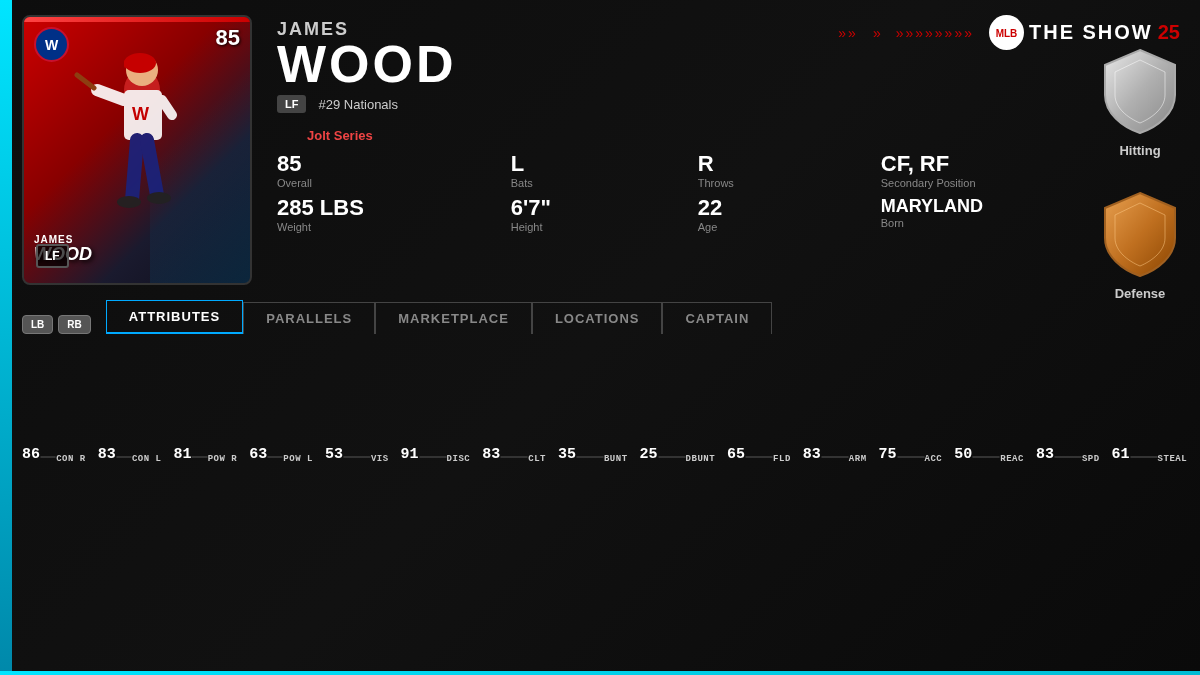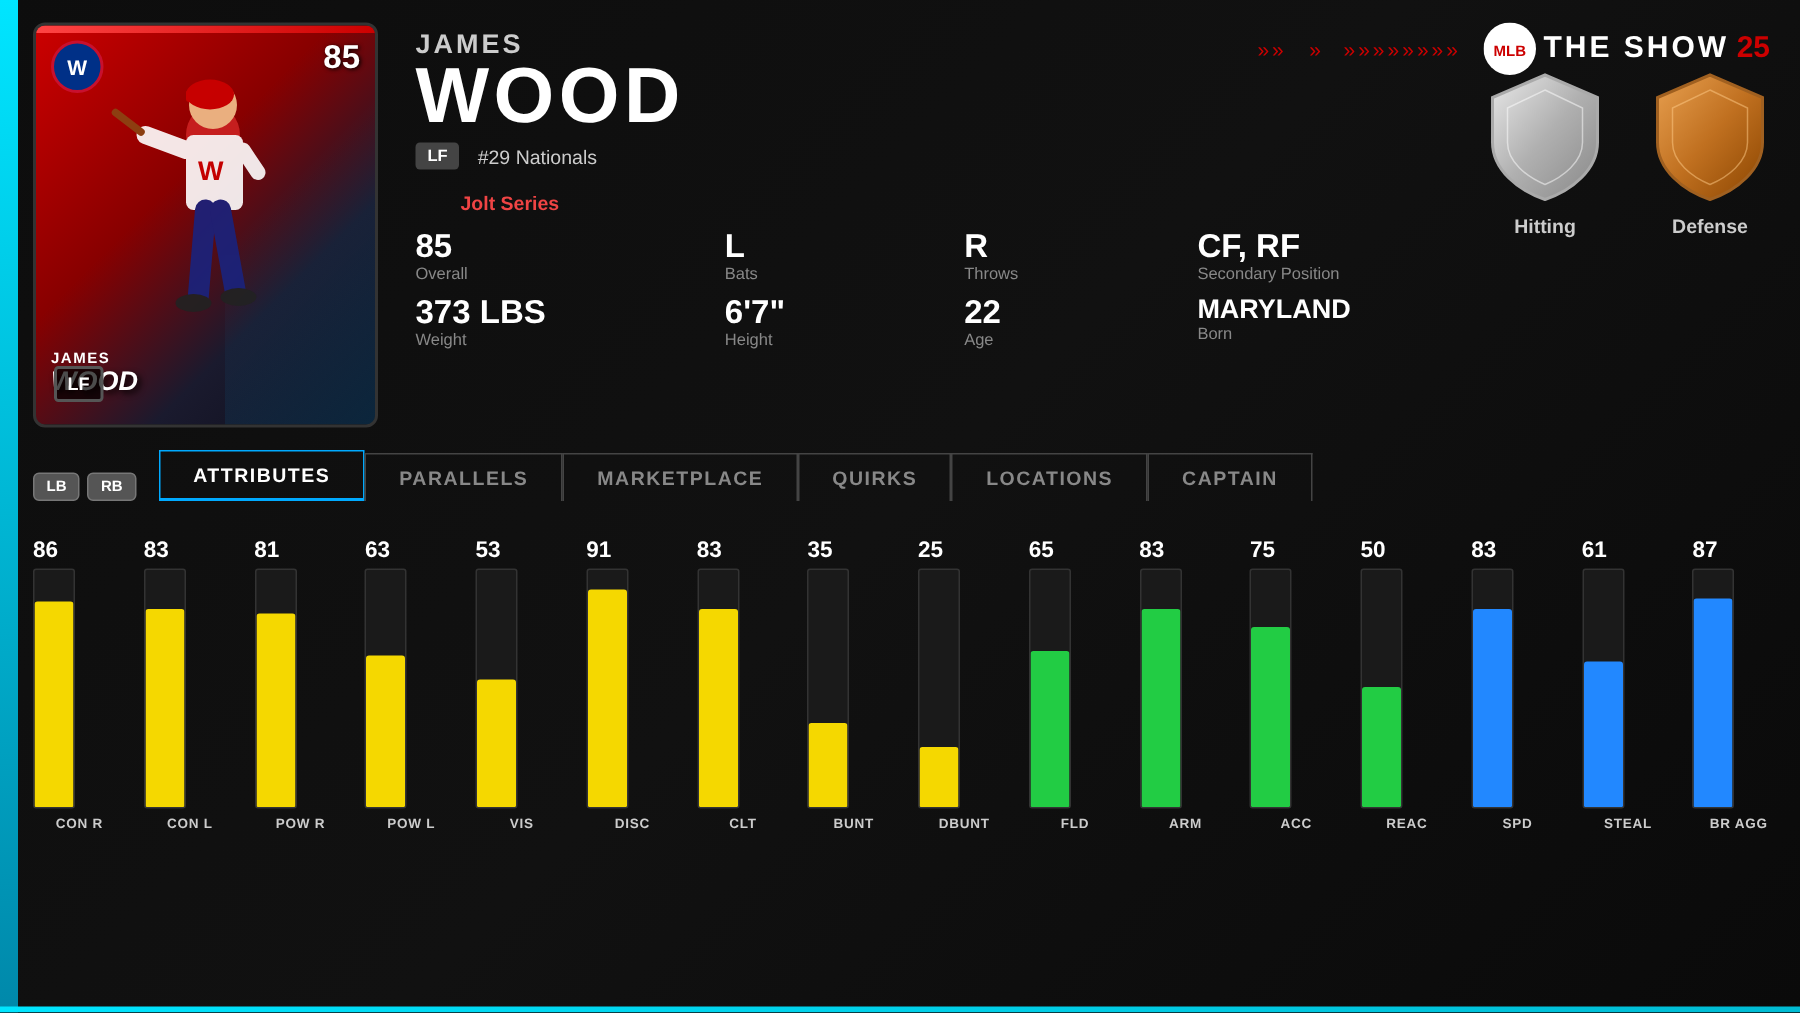--- a/index.html
+++ b/index.html
@@ -238,6 +238,7 @@
       align-items: center;
       margin-left: auto;
       padding-top: 30px;
+      flex-direction: column;
     }
 
     .badge-item {

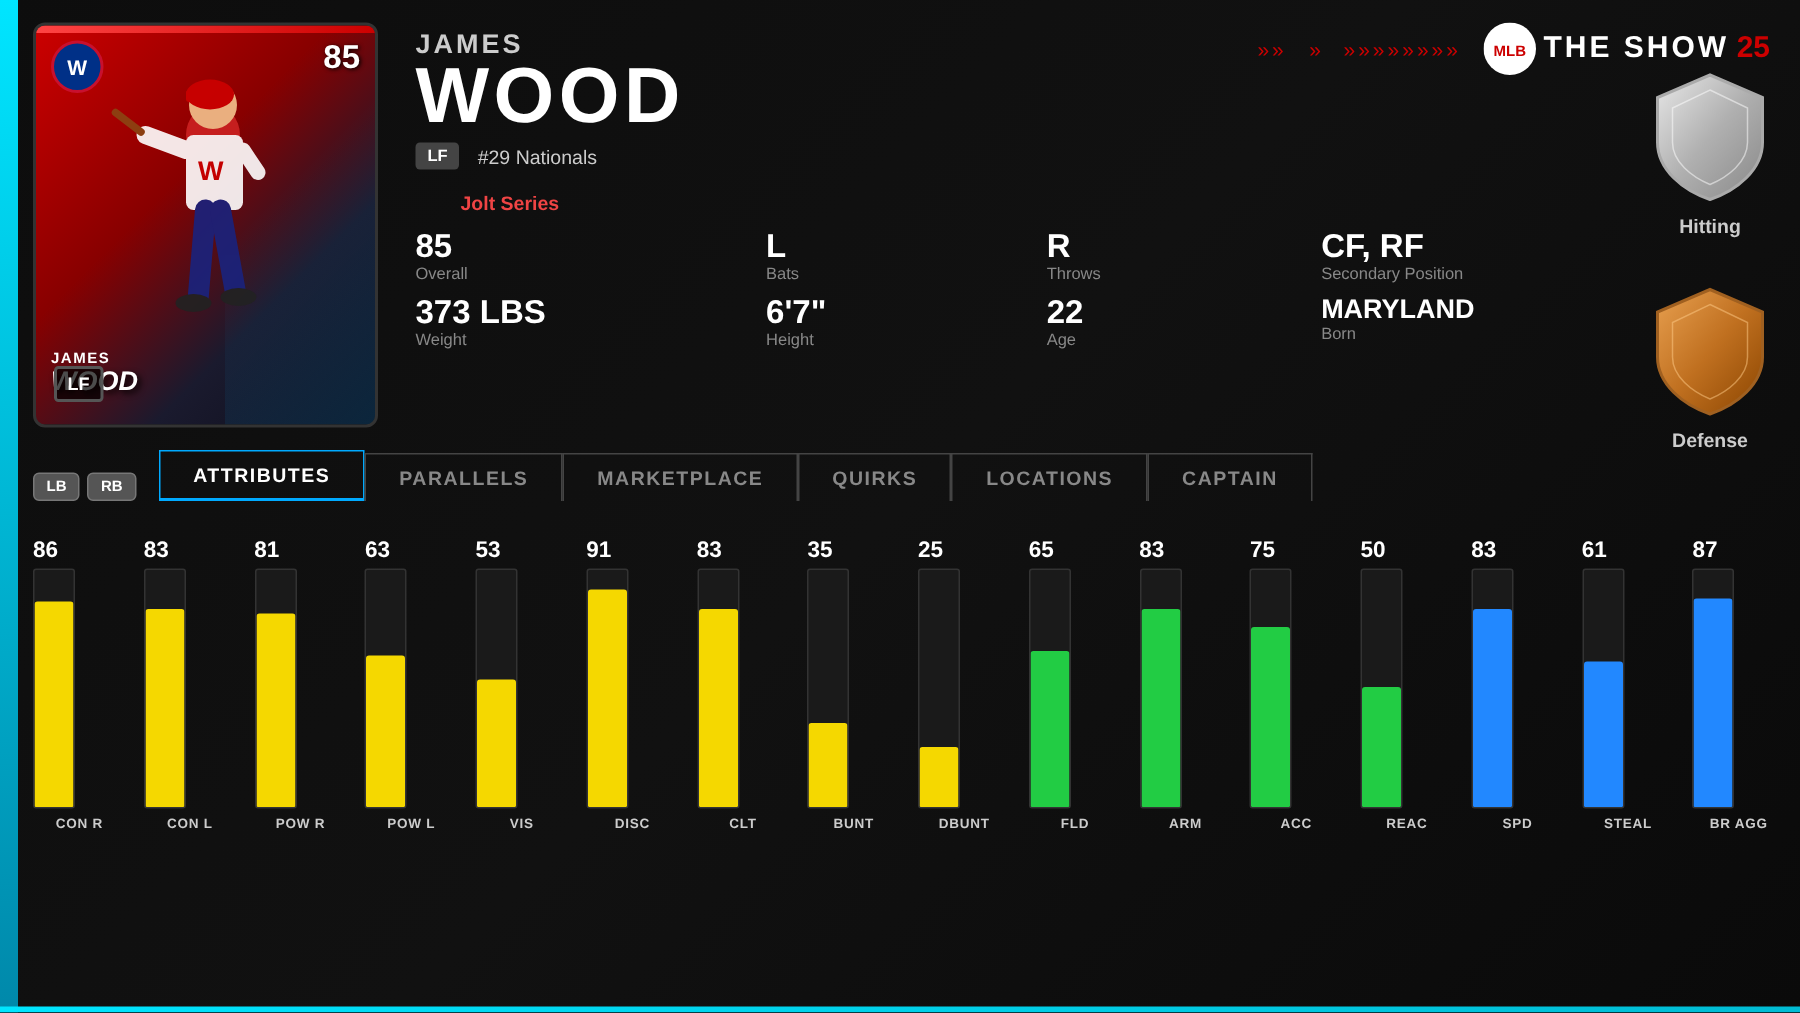--- a/index.html
+++ b/index.html
@@ -501,7 +501,7 @@
           <span class="stat-label">Secondary Position</span>
         </div>
         <div class="stat-item">
-          <span class="stat-value">373 LBS</span>
+          <span class="stat-value">285 LBS</span>
           <span class="stat-label">Weight</span>
         </div>
         <div class="stat-item">

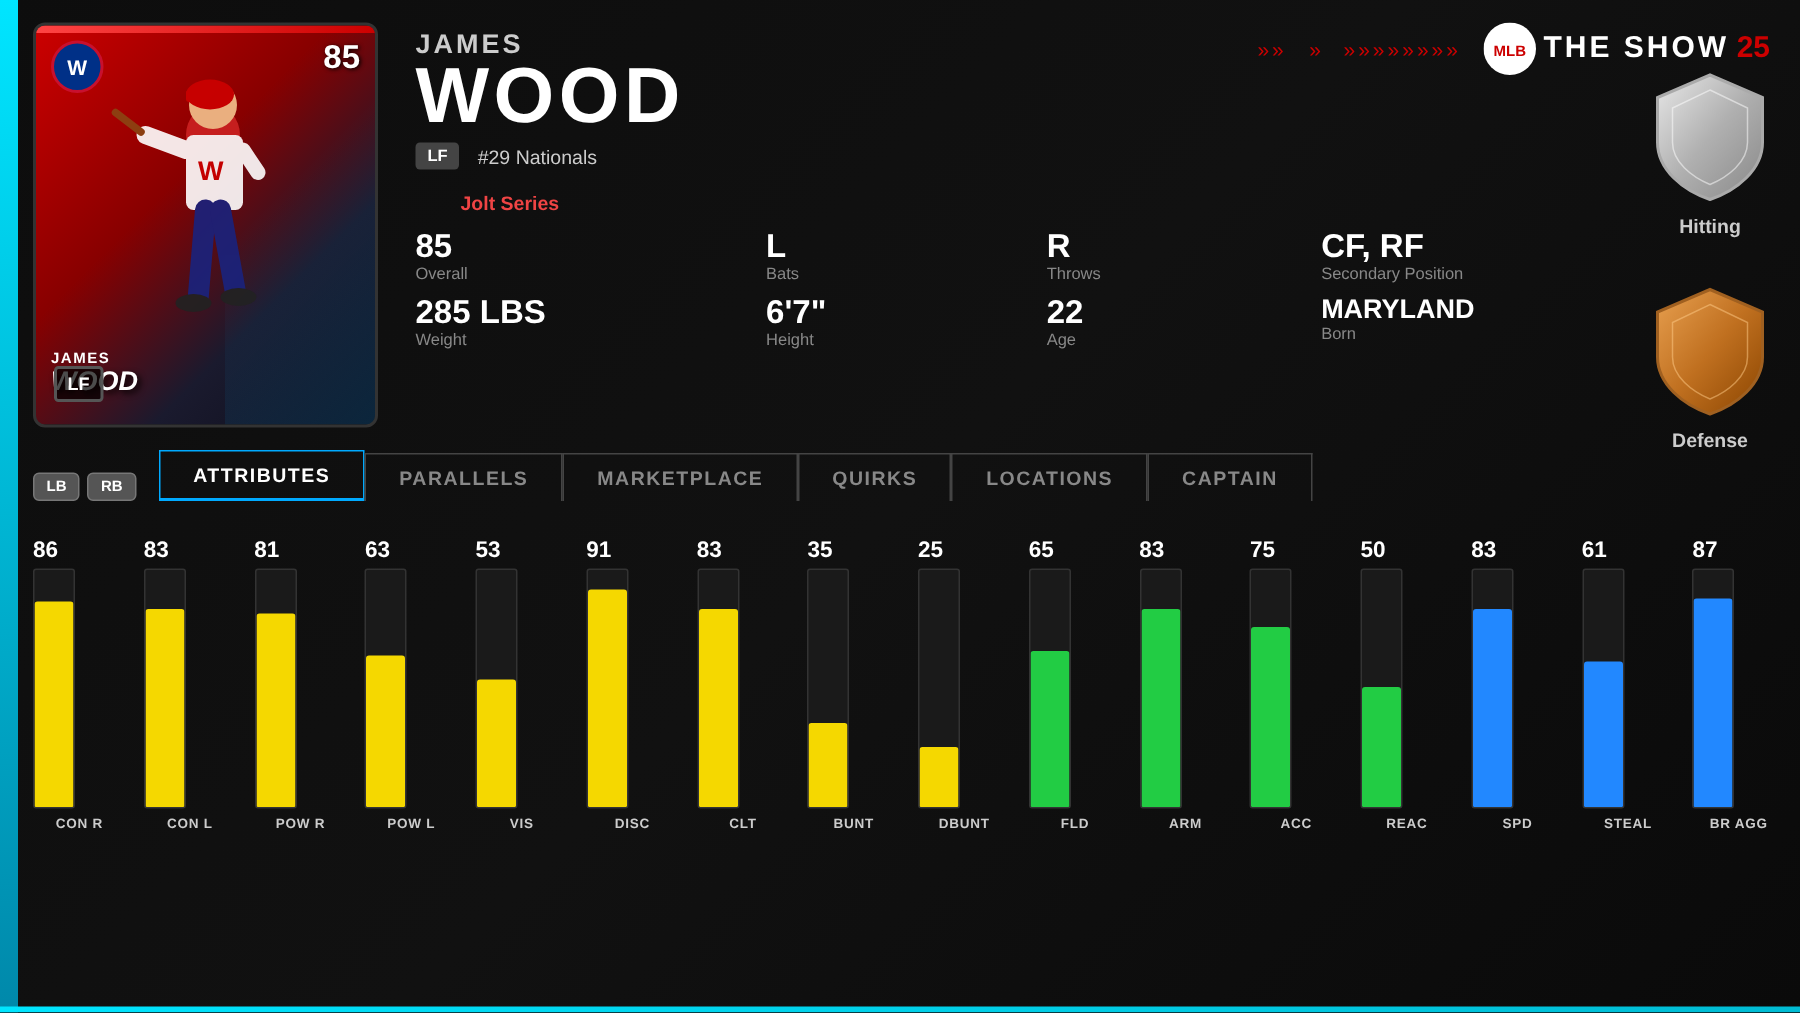--- a/index.html
+++ b/index.html
@@ -559,7 +559,6 @@
     <div class="tab active">ATTRIBUTES</div>
     <div class="tab">PARALLELS</div>
     <div class="tab">MARKETPLACE</div>
-    <div class="tab">QUIRKS</div>
     <div class="tab">LOCATIONS</div>
     <div class="tab">CAPTAIN</div>
   </div>

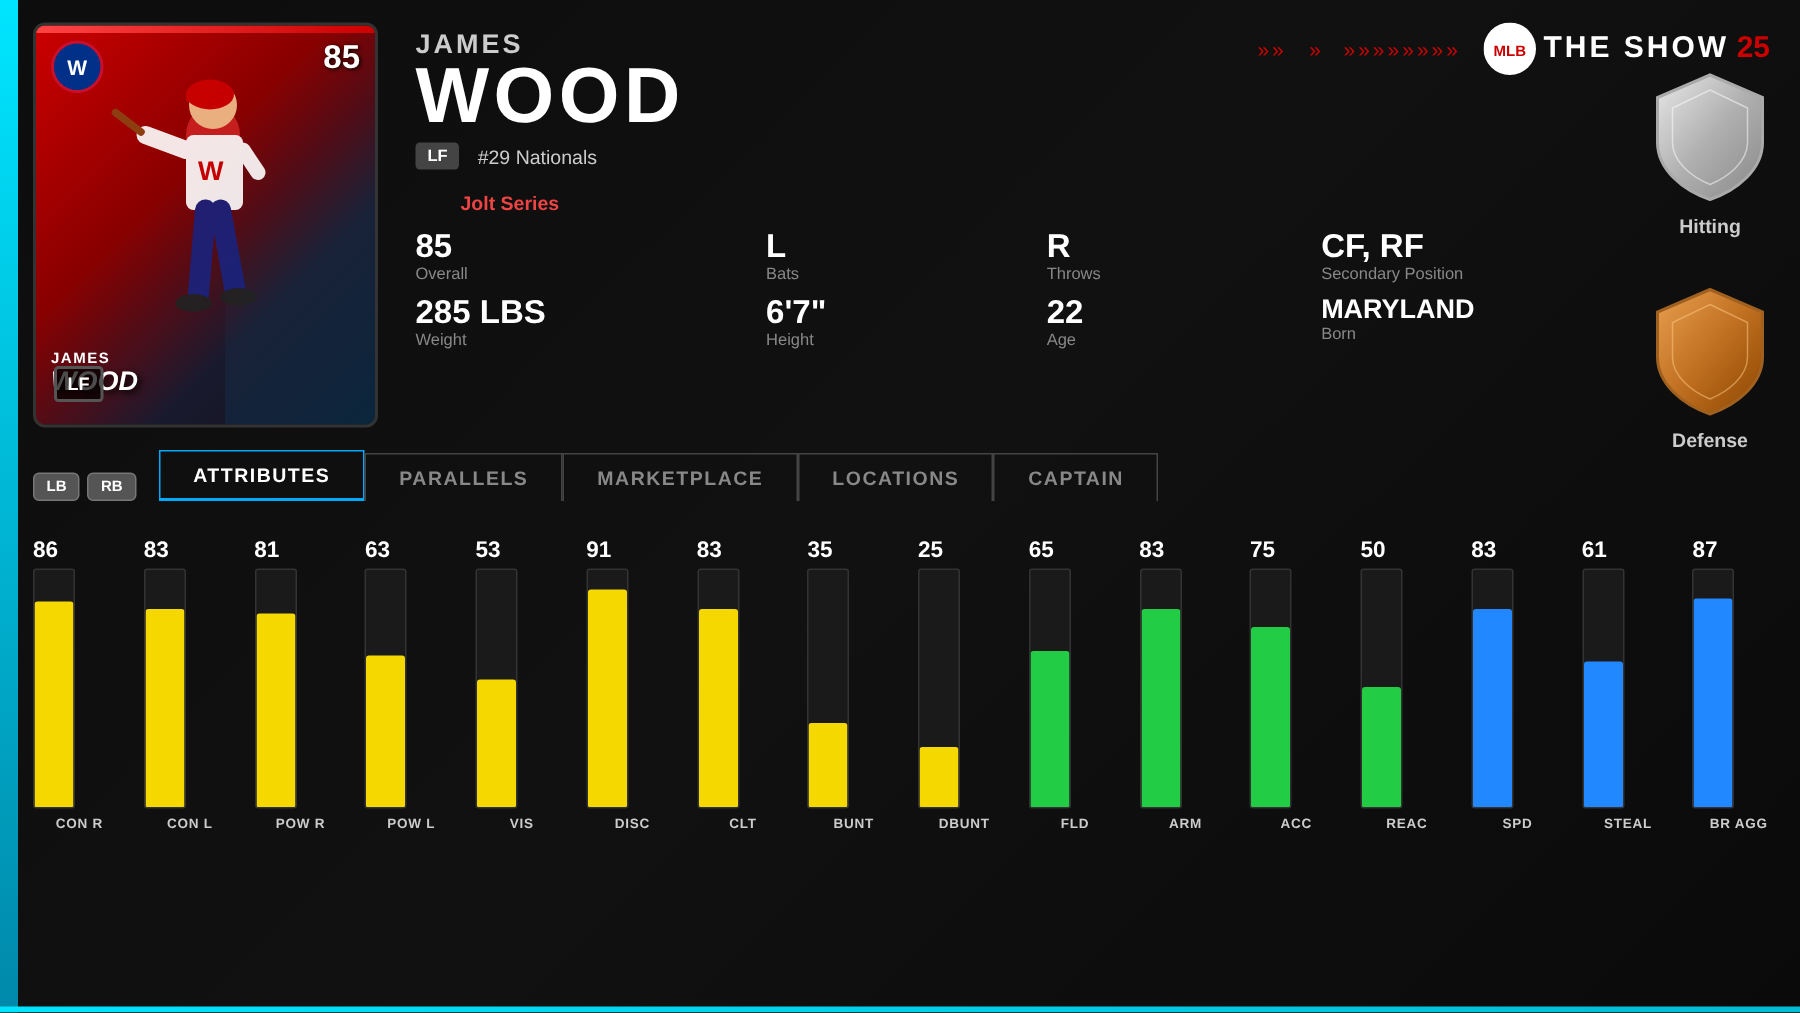--- a/index.html
+++ b/index.html
@@ -329,9 +329,11 @@
 
     .bar-item {
       display: flex;
-      flex-direction: column;
+      flex-direction: row;
+      align-items: center;
       flex: 1;
       height: 100%;
+      font-family: Liberation Mono, monospace;
     }
 
     .bar-value {

